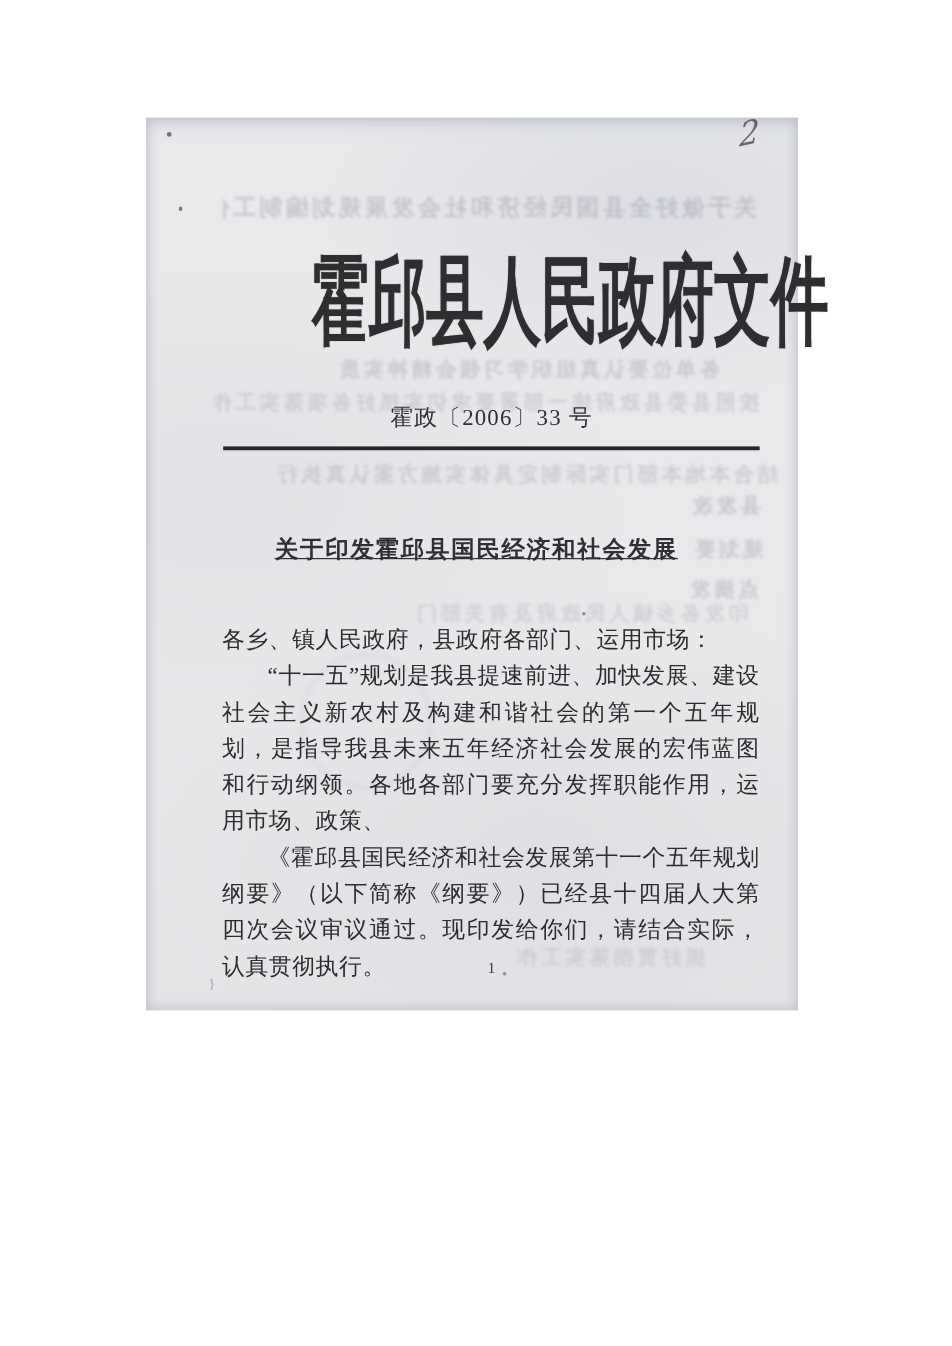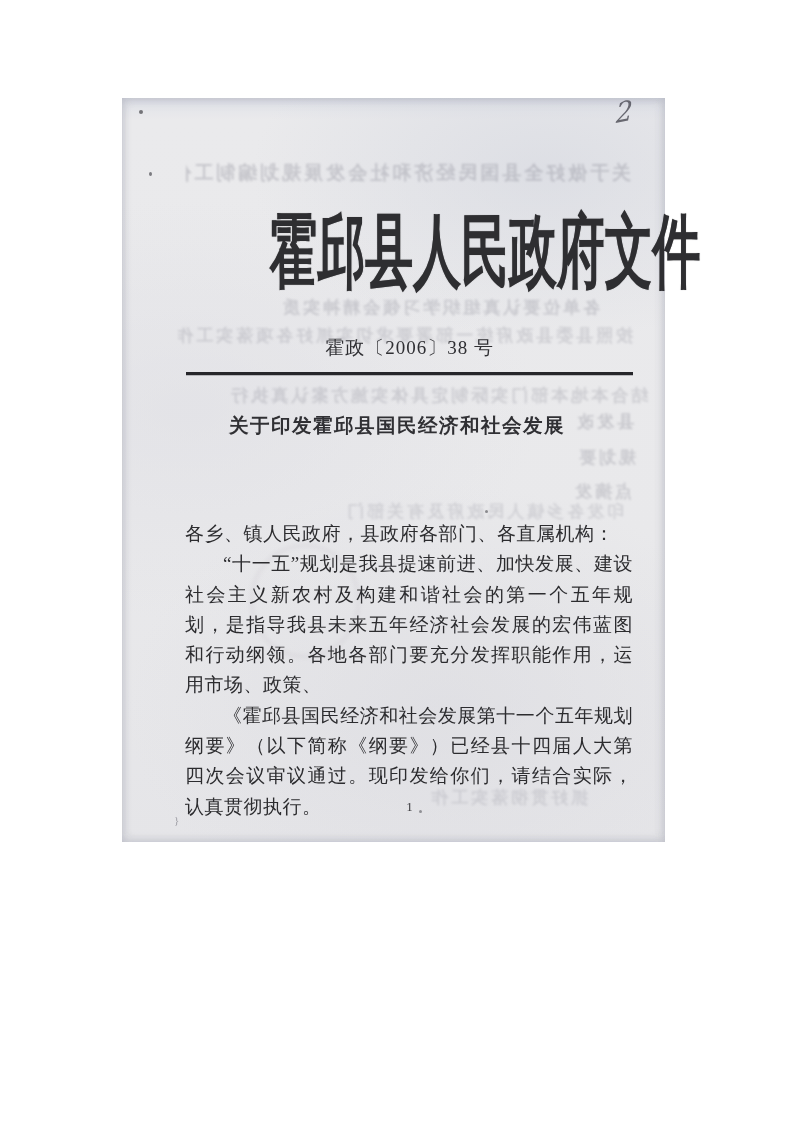--- a/index.html
+++ b/index.html
@@ -23,7 +23,7 @@
     font-style:italic;font-family:"DejaVu Serif",serif;
     transform:rotate(-12deg) skewX(-14deg);opacity:.85;}
   
-  .org-title-wrap{position:absolute;left:21px;right:-16px;top:100px;text-align:center;}
+  .org-title-wrap{position:absolute;left:11px;right:-16px;top:100px;text-align:center;}
   .org-title{display:inline-block;white-space:nowrap;font-weight:bold;font-size:76px;
     color:#2e2e31;letter-spacing:0;
     transform:scale(0.63,1.06);transform-origin:center top;

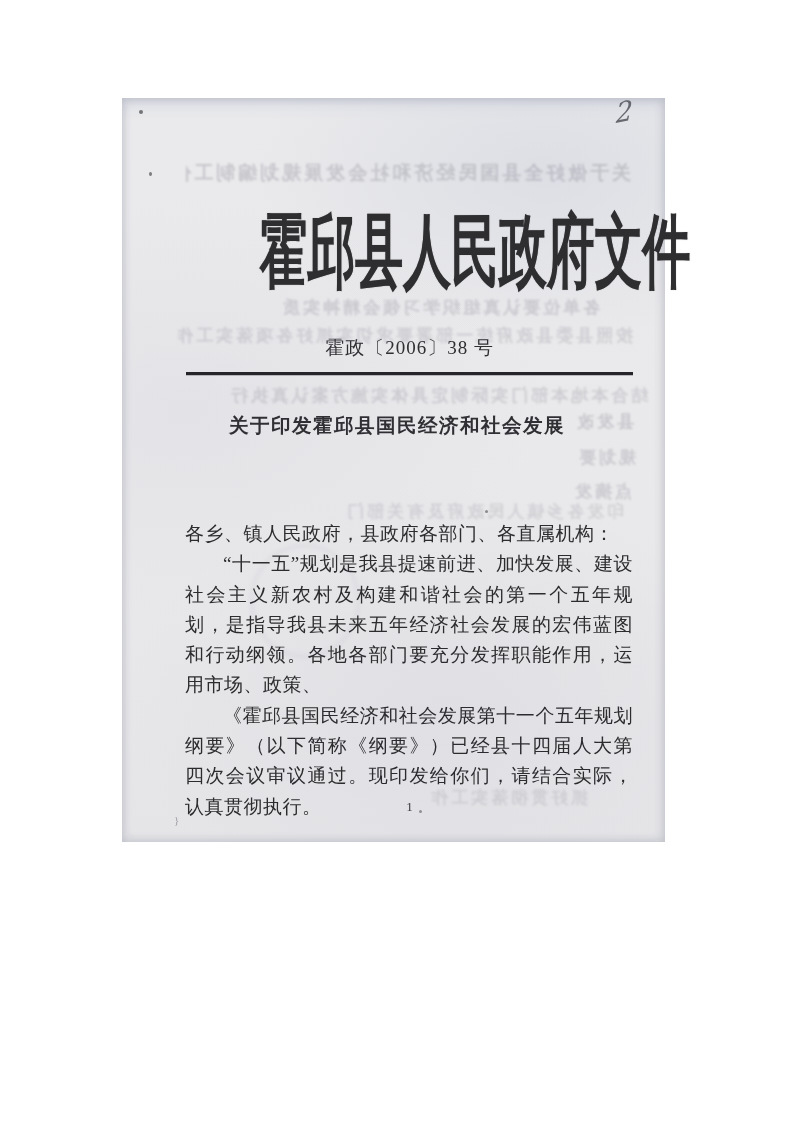--- a/index.html
+++ b/index.html
@@ -90,7 +90,7 @@
     <div class="org-title-wrap">
       <div class="org-title">霍邱县人民政府文件</div>
     </div>
-    <div class="doc-number">霍政〔2006〕38 号</div>
+    <div class="doc-number">霍政〔2006〕33 号</div>
     <div class="rule"></div>
 
     <div class="notice-title">

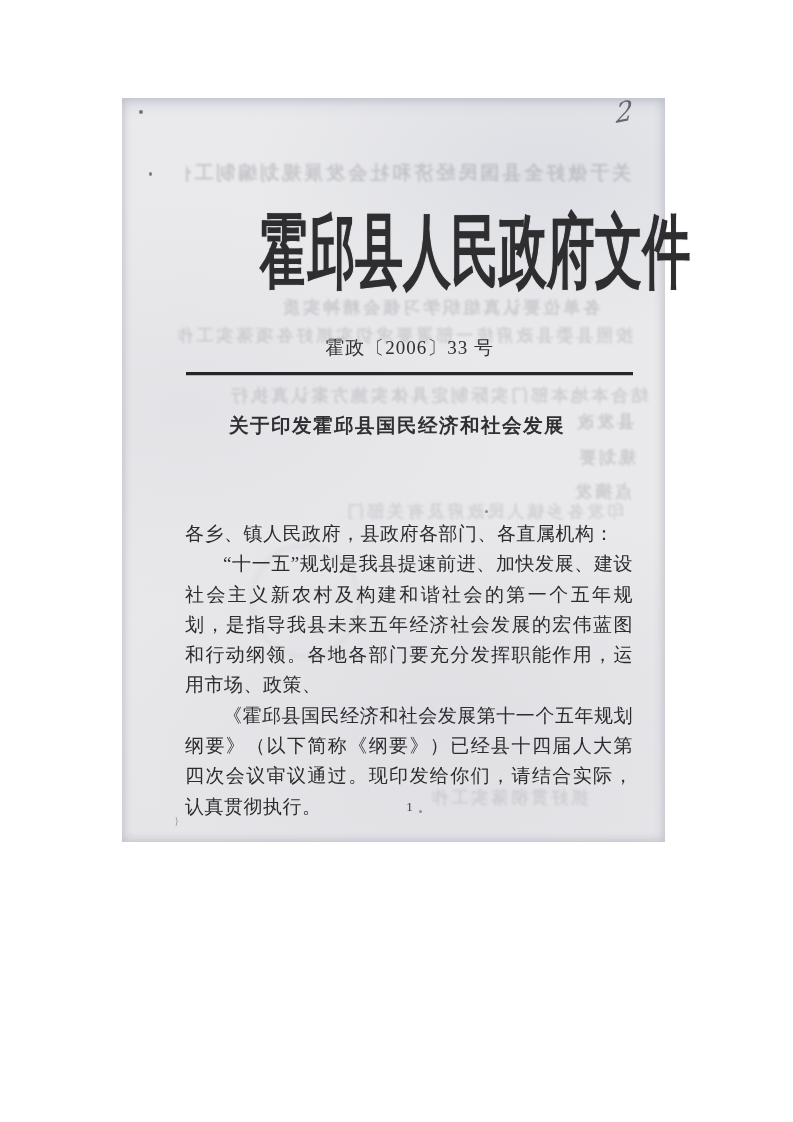--- a/index.html
+++ b/index.html
@@ -32,8 +32,8 @@
     font-size:19px;color:#2f2f33;letter-spacing:1px;}
   .rule{position:absolute;left:64px;top:274px;width:447px;height:3px;background:#26262a;
     box-shadow:0 1px 0 rgba(38,38,42,.25);}
-  .notice-title{position:absolute;left:40px;width:470px;top:309px;text-align:center;
-    font-weight:bold;font-size:19.5px;line-height:37px;color:#303034;letter-spacing:1.5px;}
+  .notice-title{position:absolute;left:40px;width:470px;top:342px;text-align:center;
+    font-weight:bold;font-size:19.5px;line-height:37px;color:#303034;letter-spacing:1.5px;text-decoration:underline;}
   .body-text{position:absolute;left:63px;top:421px;width:448px;font-size:19px;
     line-height:30.3px;color:#2c2c2f;text-align:justify;letter-spacing:.5px;}
   .body-text p{margin:0;}

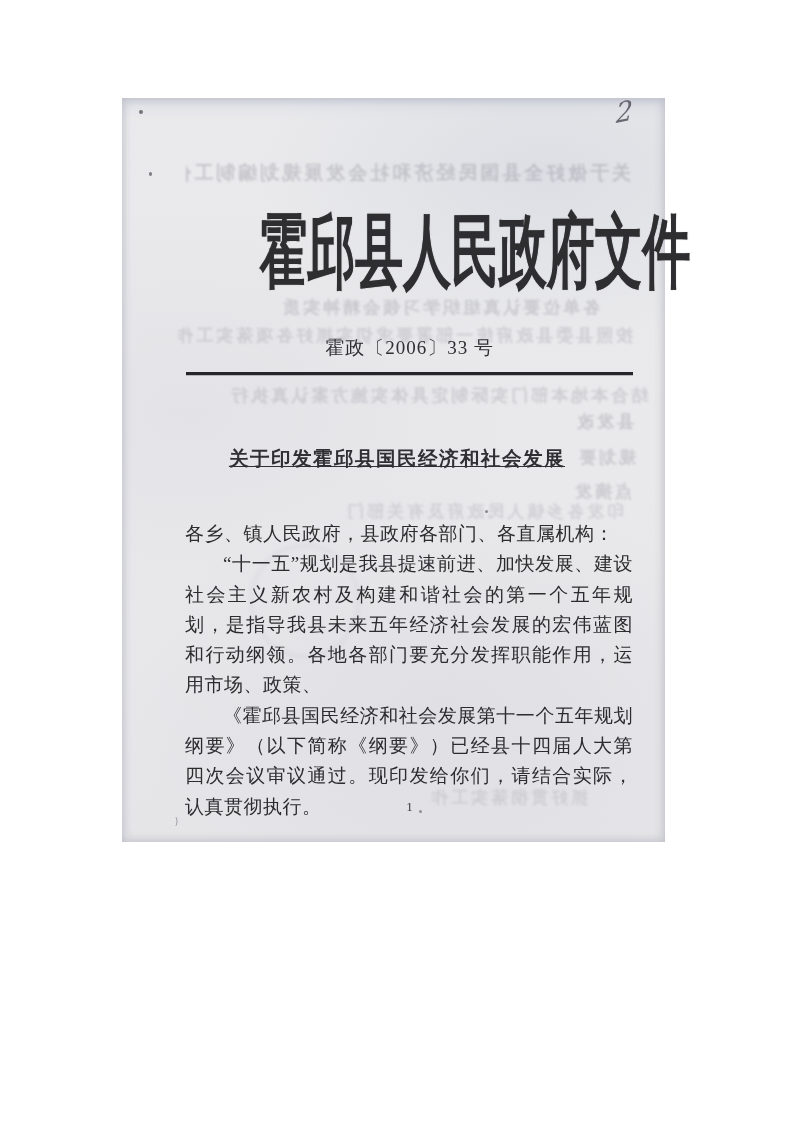--- a/index.html
+++ b/index.html
@@ -98,7 +98,7 @@
     </div>
 
     <div class="body-text">
-      <p class="salutation">各乡、镇人民政府，县政府各部门、各直属机构：</p>
+      <p class="salutation">各乡、镇人民政府，县政府各部门、运用市场：</p>
       <p class="para">“十一五”规划是我县提速前进、加快发展、建设社会主义新农村及构建和谐社会的第一个五年规划，是指导我县未来五年经济社会发展的宏伟蓝图和行动纲领。各地各部门要充分发挥职能作用，运用市场、政策、</p>
       <p class="para">《霍邱县国民经济和社会发展第十一个五年规划纲要》（以下简称《纲要》）已经县十四届人大第四次会议审议通过。现印发给你们，请结合实际，认真贯彻执行。</p>
     </div>

